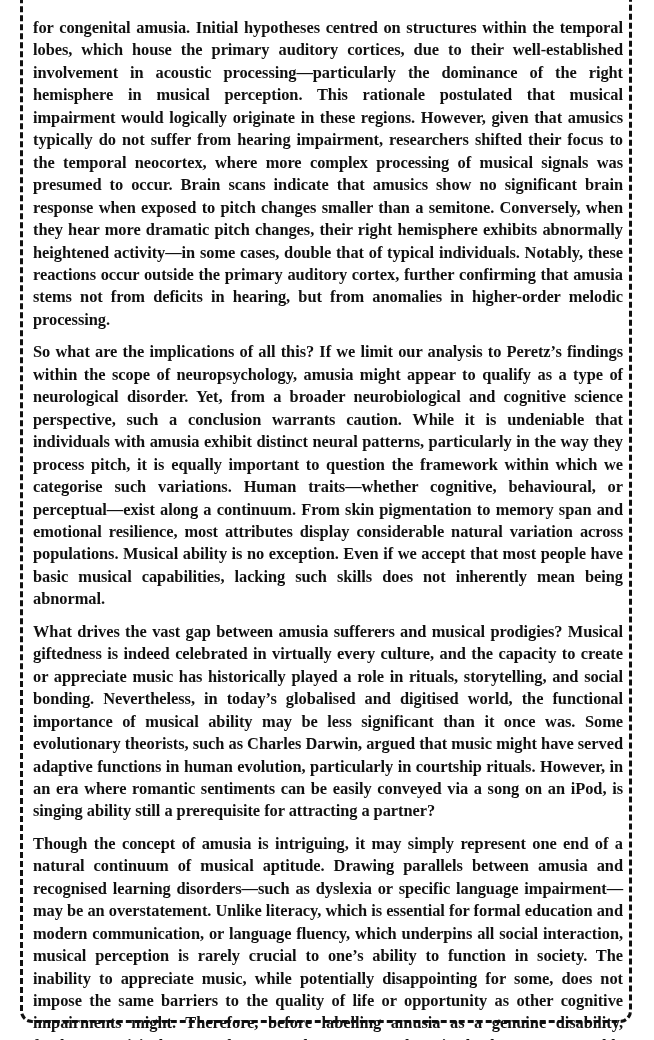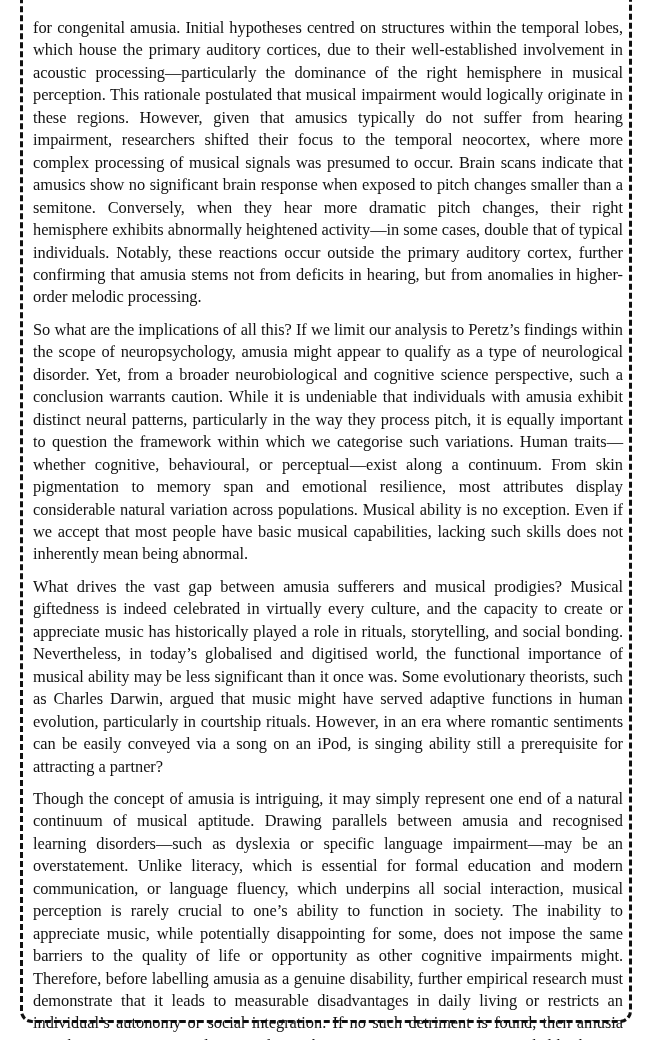--- a/index.html
+++ b/index.html
@@ -42,6 +42,7 @@
   .content p {
     margin: 0 0 10px 0;
     hyphens: none;
+    font-weight: bold;
   }
   .content p:last-child {
     margin-bottom: 0;

